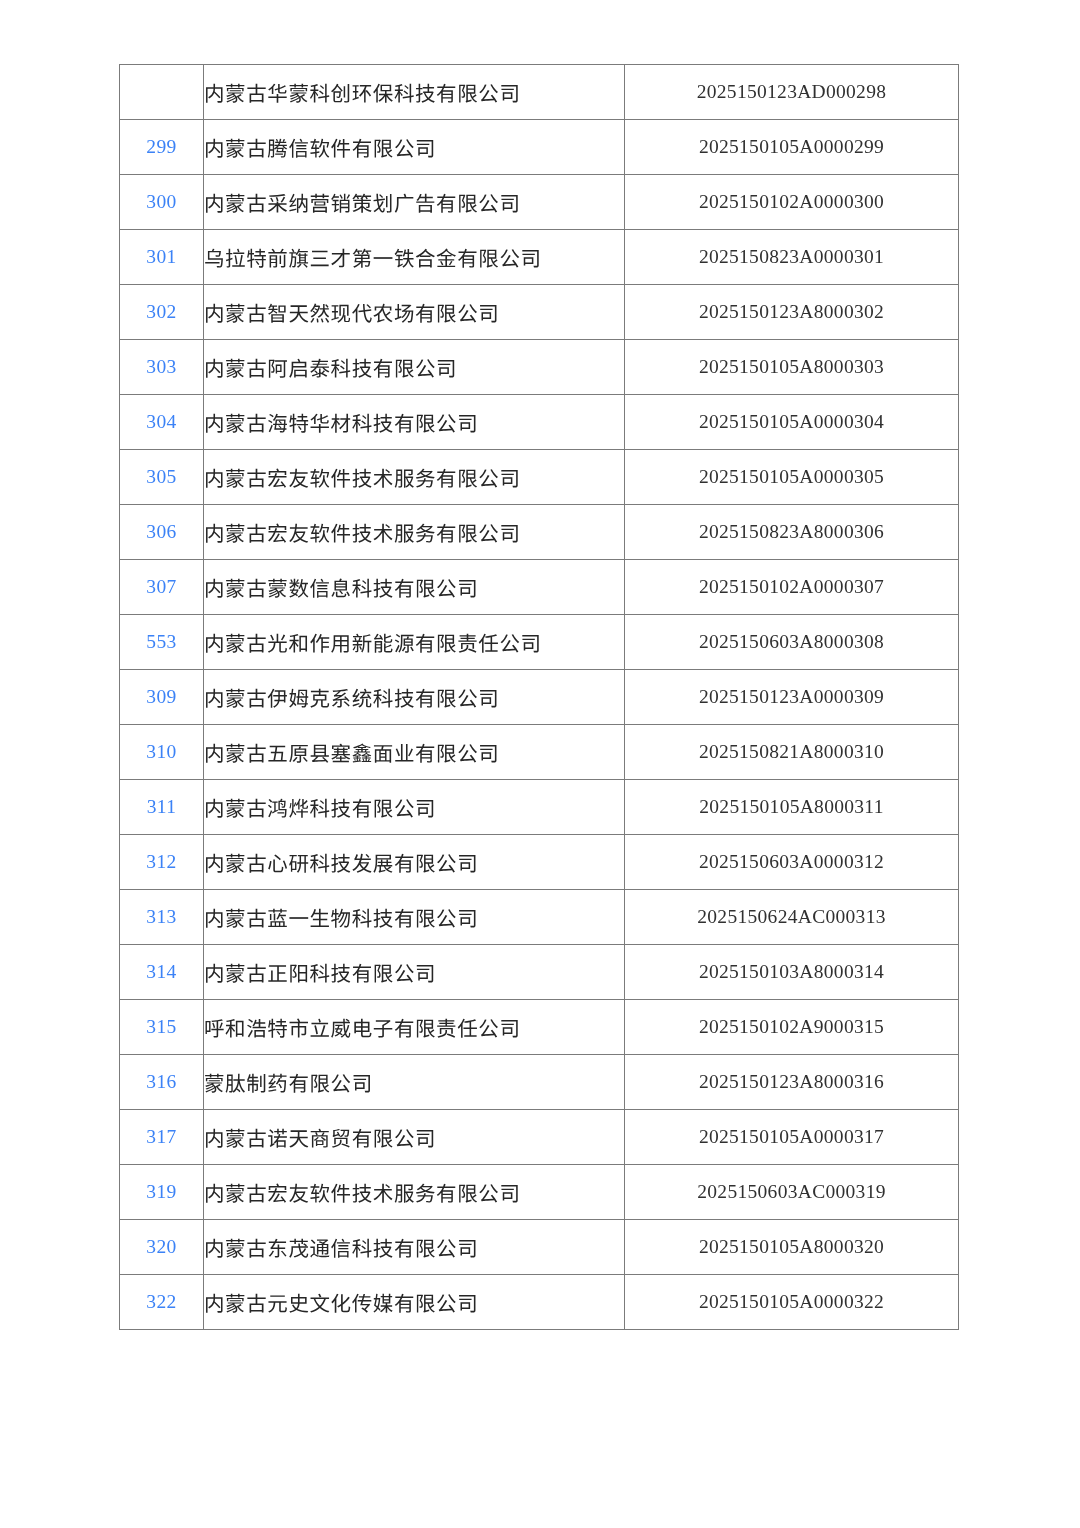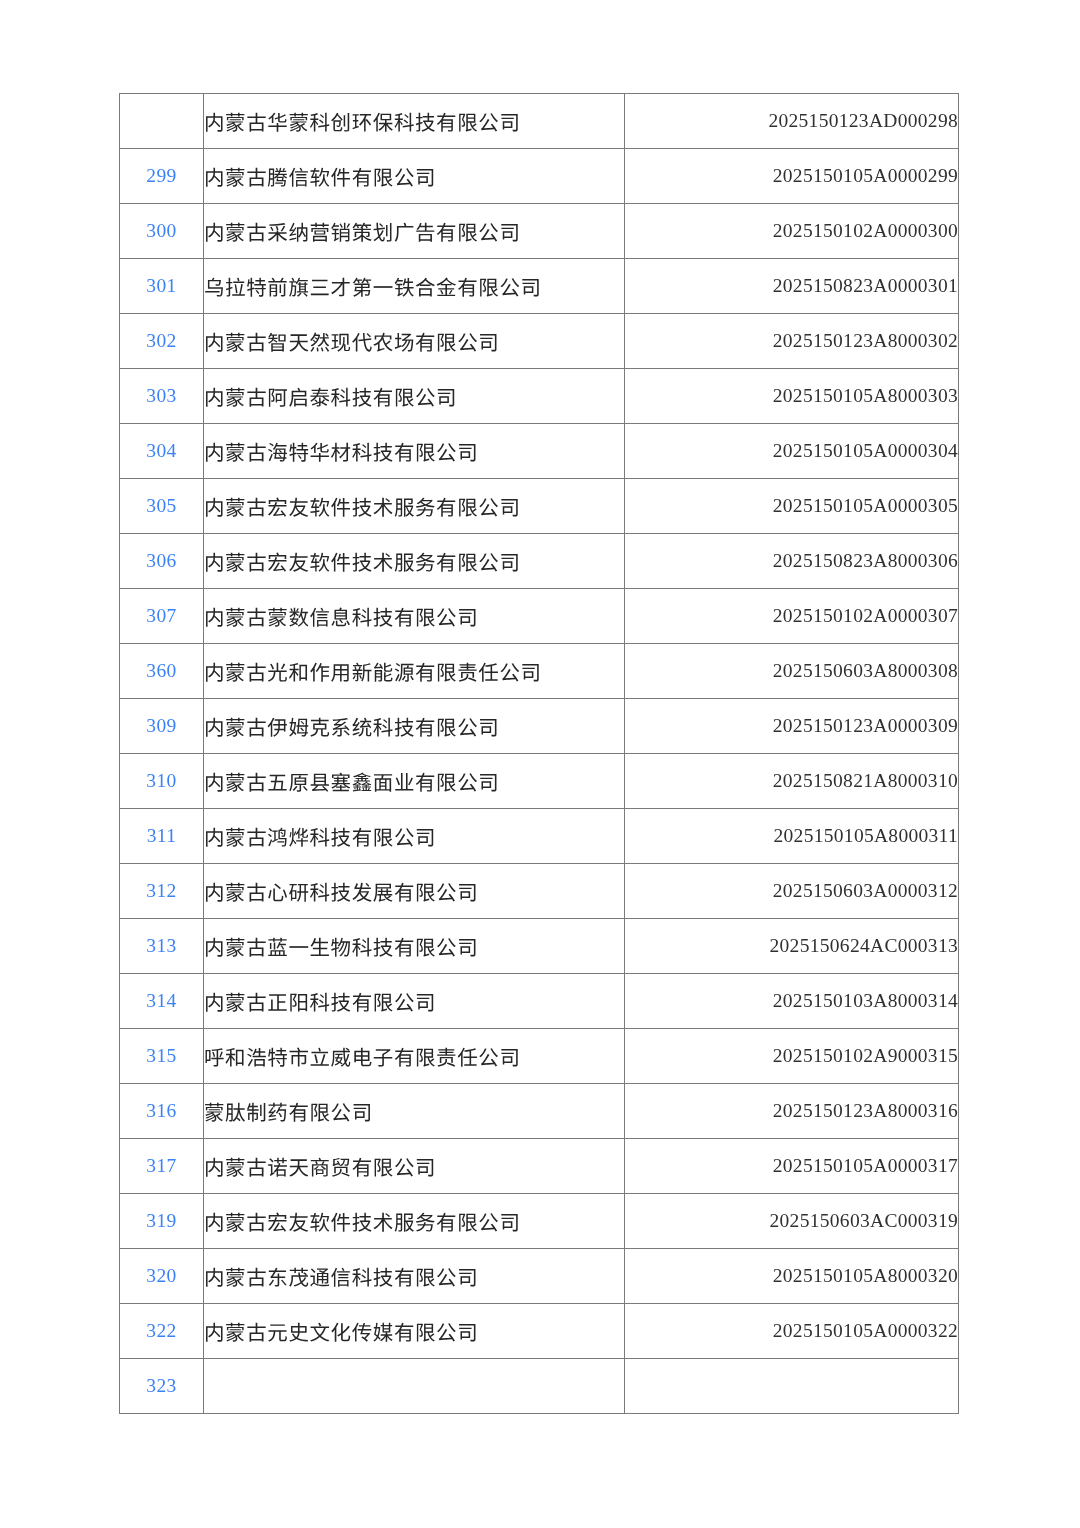--- a/index.html
+++ b/index.html
@@ -26,7 +26,6 @@
     left: 119px;
     top: 64px;
     width: 839px;
-    margin-top: 29px;
   }
   table.registry {
     border-collapse: collapse;

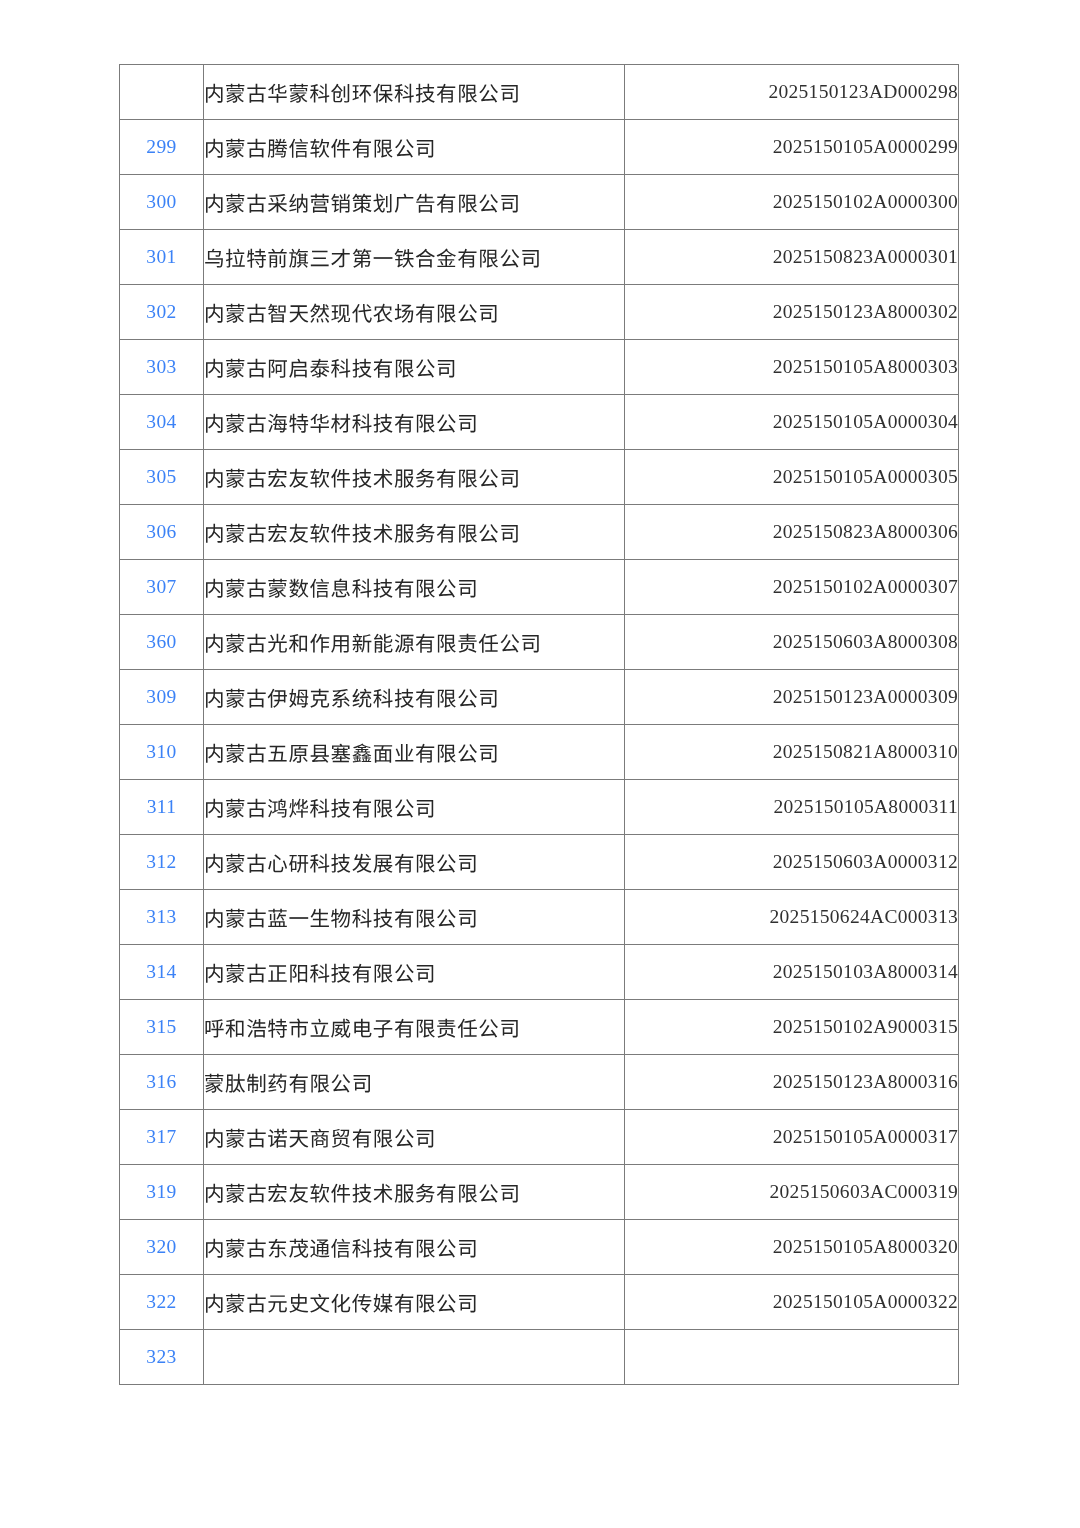--- a/index.html
+++ b/index.html
@@ -60,7 +60,7 @@
     white-space: nowrap;
   }
   td.cell-code {
-    text-align: right;
+    text-align: center;
     padding-left: 18px;
     font-size: 19.5px;
     color: #303030;

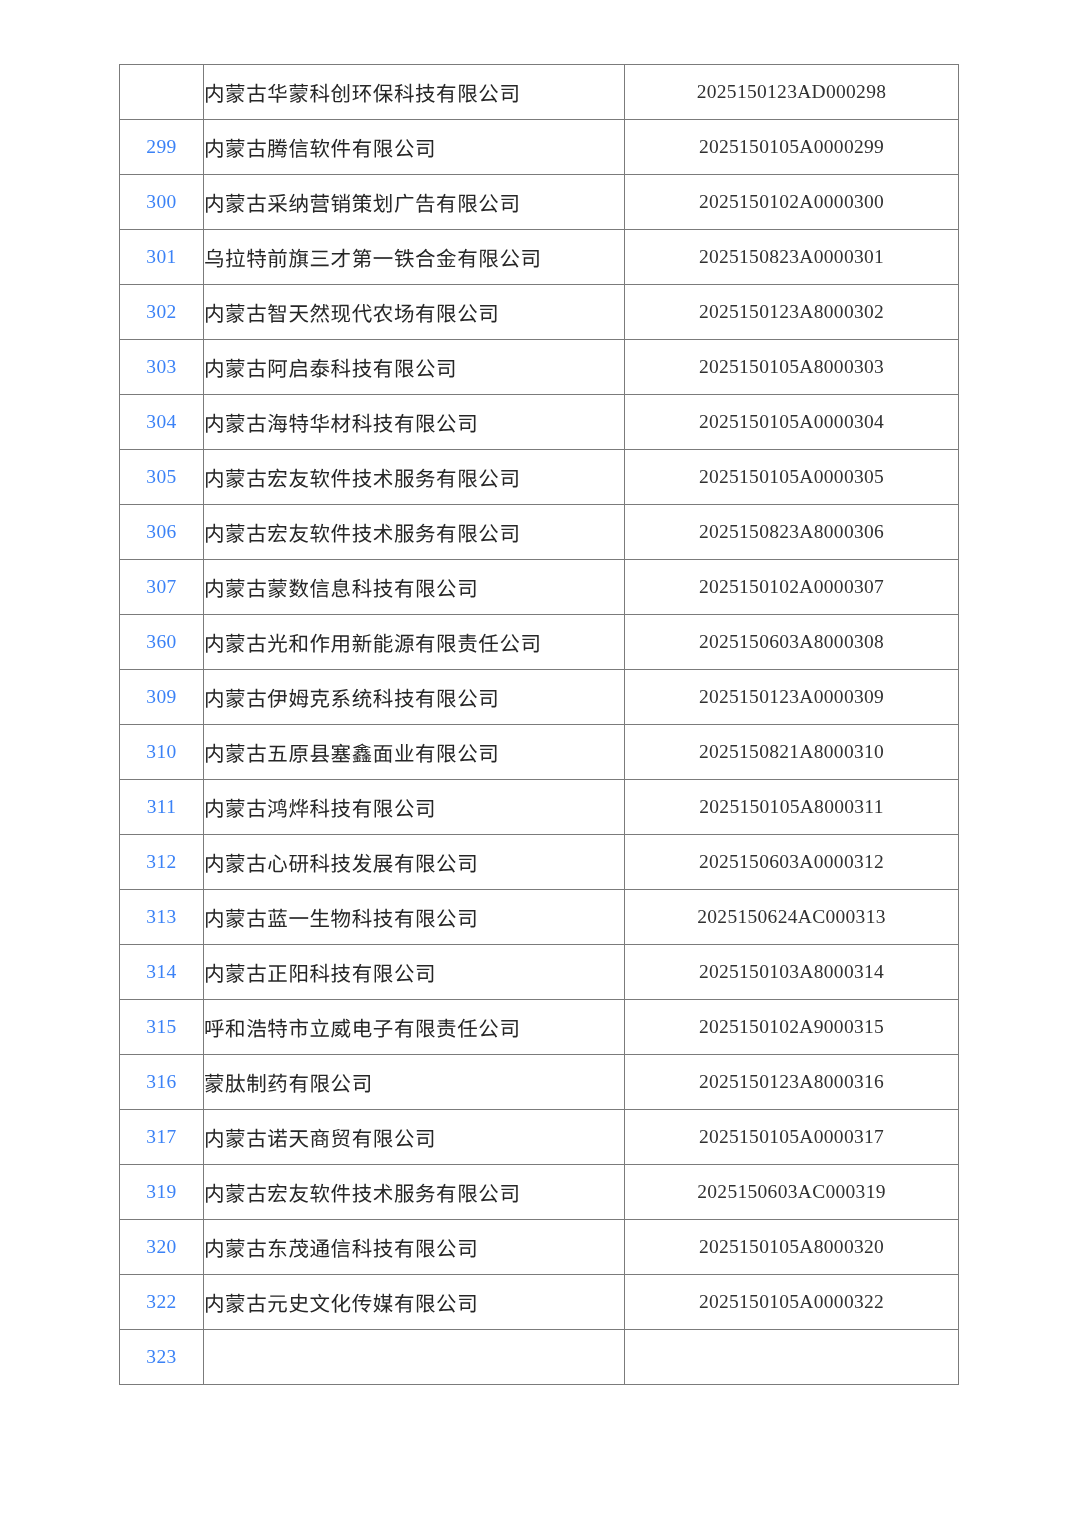--- a/index.html
+++ b/index.html
@@ -132,7 +132,7 @@
             <td class="cell-code">2025150102A0000307</td>
           </tr>
           <tr>
-            <td class="cell-index">360</td>
+            <td class="cell-index">553</td>
             <td class="cell-name">内蒙古光和作用新能源有限责任公司</td>
             <td class="cell-code">2025150603A8000308</td>
           </tr>

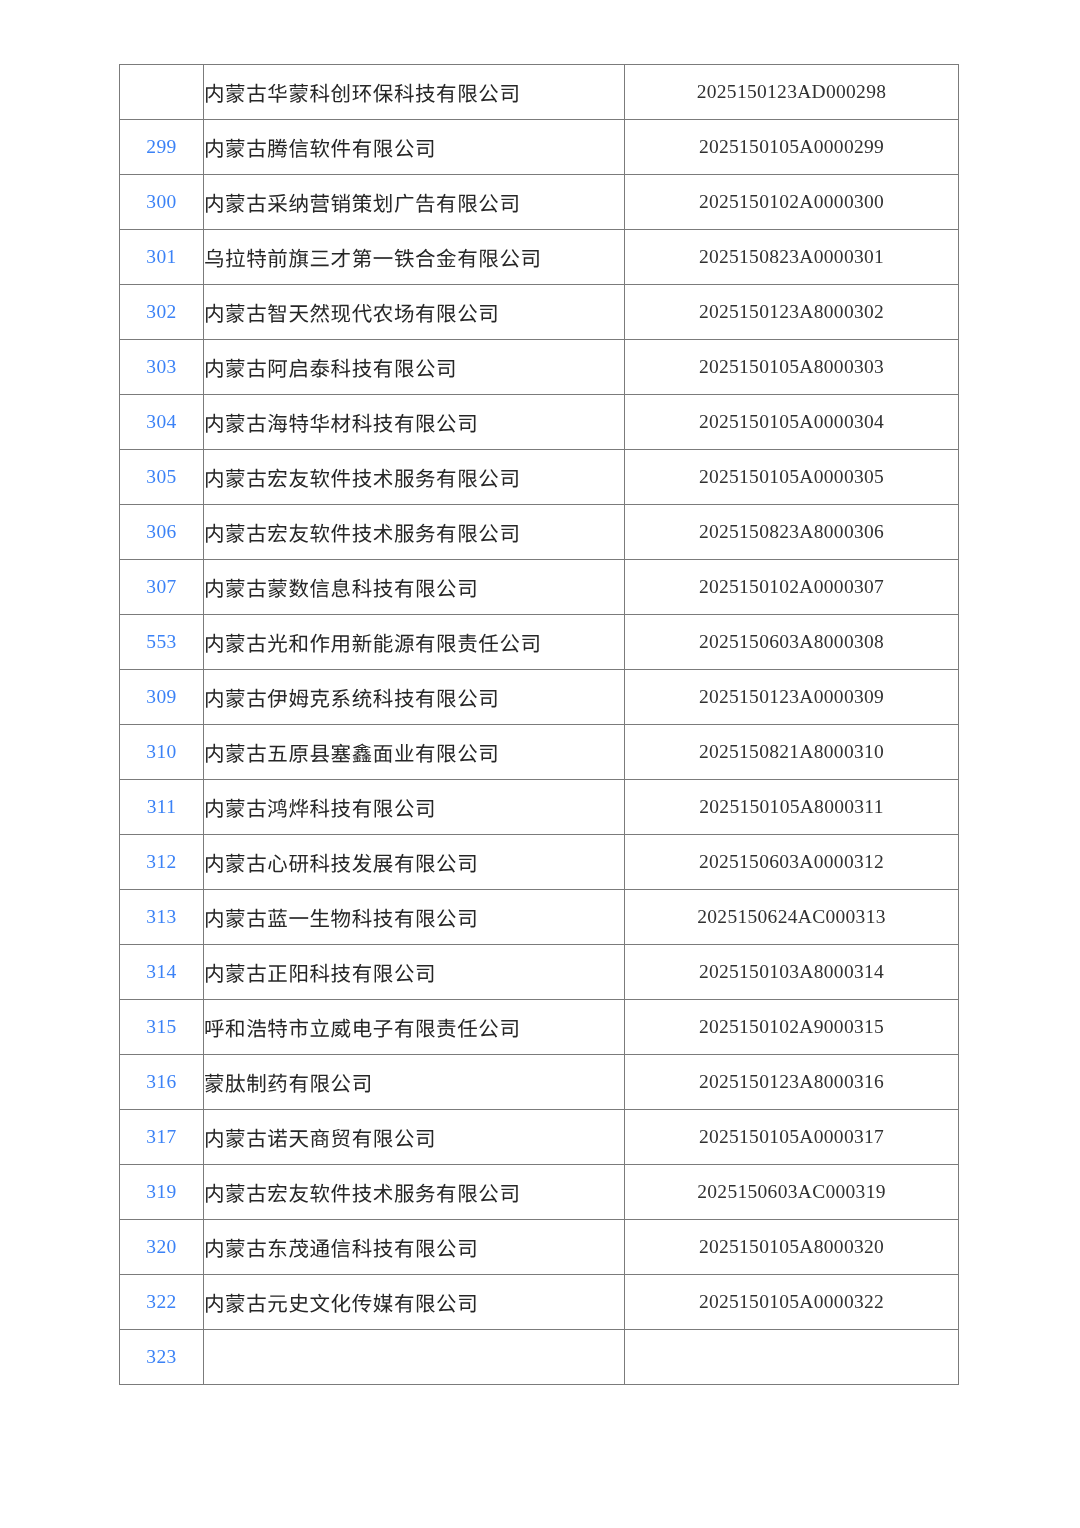--- a/index.html
+++ b/index.html
@@ -196,11 +196,6 @@
             <td class="cell-name">内蒙古元史文化传媒有限公司</td>
             <td class="cell-code">2025150105A0000322</td>
           </tr>
-          <tr>
-            <td class="cell-index">323</td>
-            <td class="cell-name"></td>
-            <td class="cell-code"></td>
-          </tr>
         </tbody>
     </table>
   </div>

